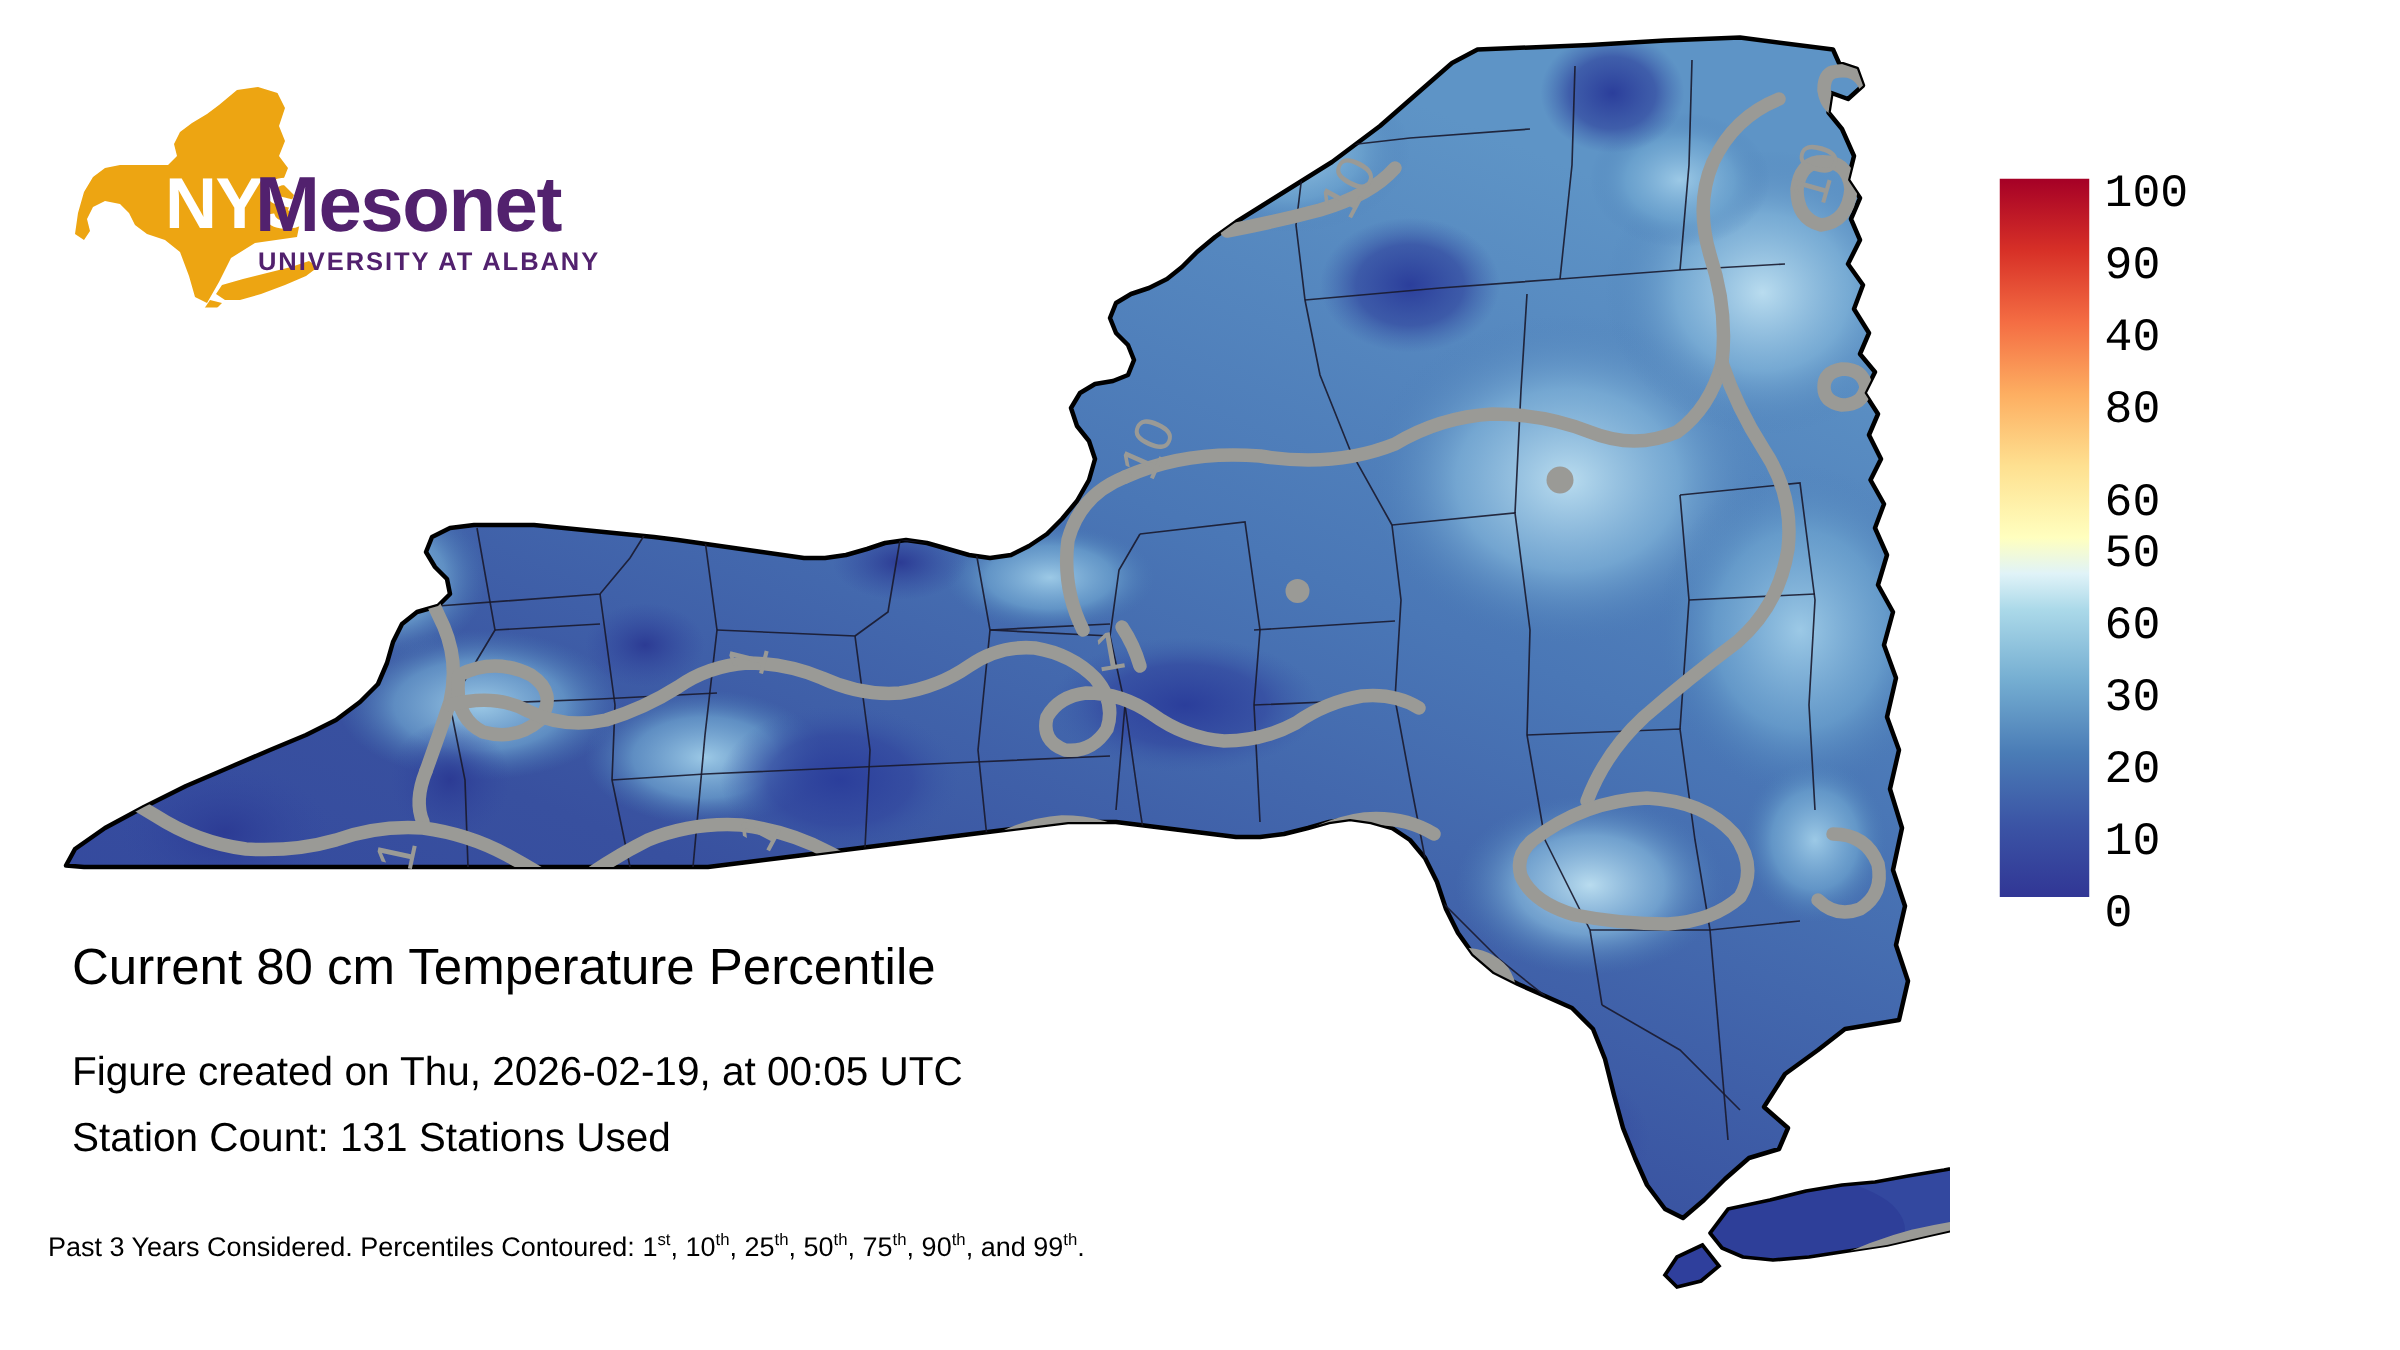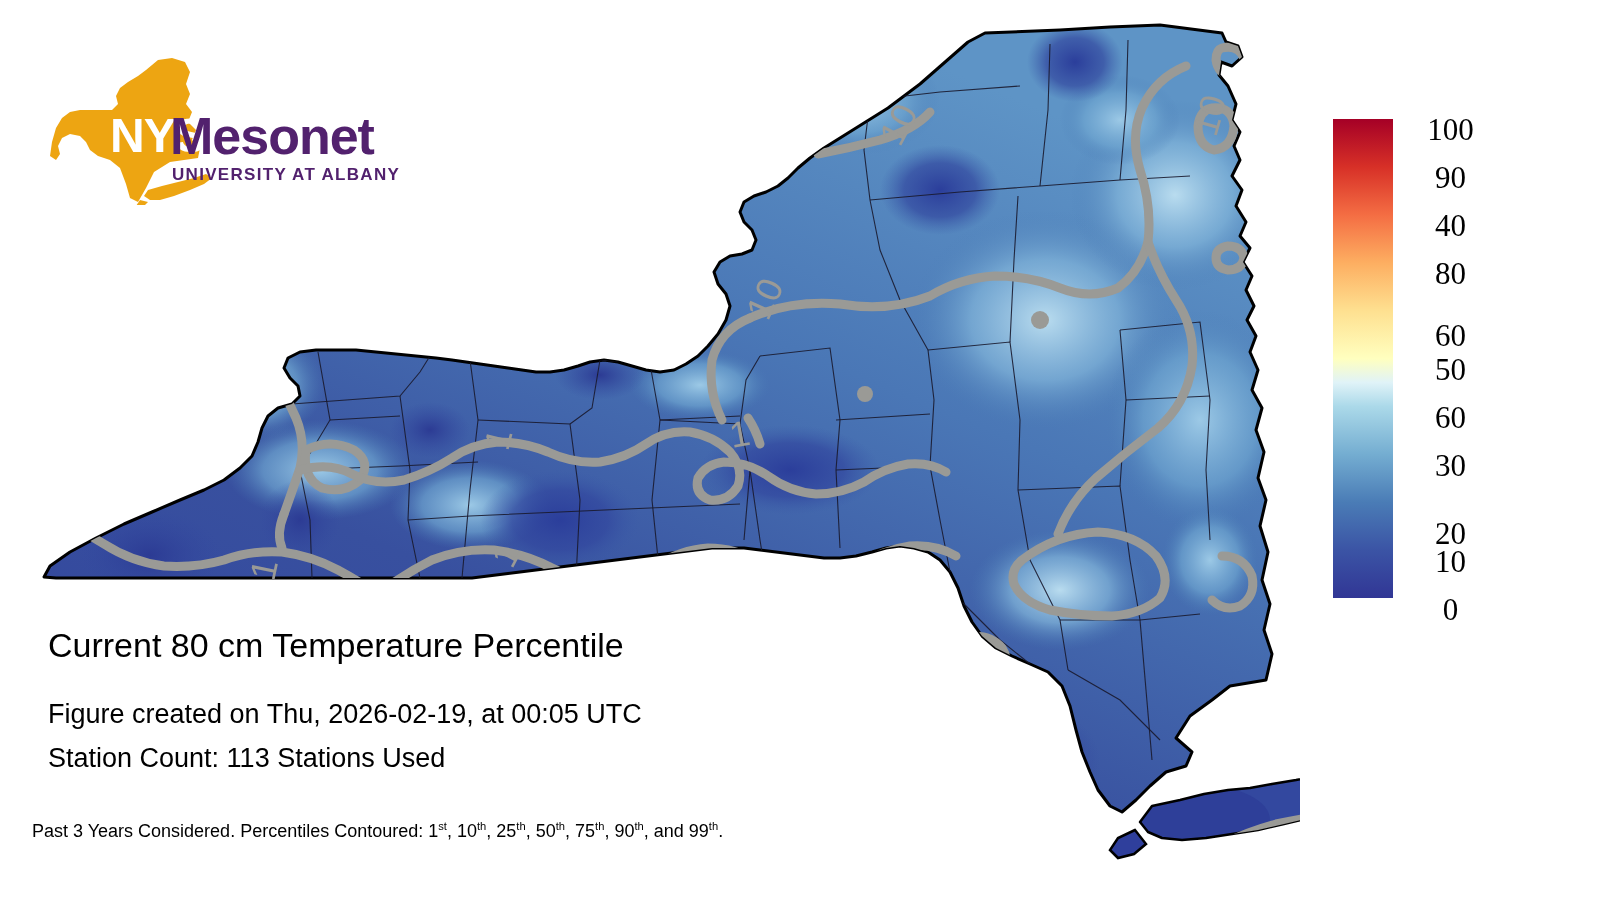--- a/index.html
+++ b/index.html
@@ -59,10 +59,10 @@
     position: absolute;
     right: 0;
     width: 95px;
-    text-align: center;
+    text-align: left;
     font-size: 31px;
     line-height: 31px;
-    font-family: Liberation Serif, serif;
+    font-family: Liberation Mono, monospace;
     color: #000;
     white-space: nowrap;
   }

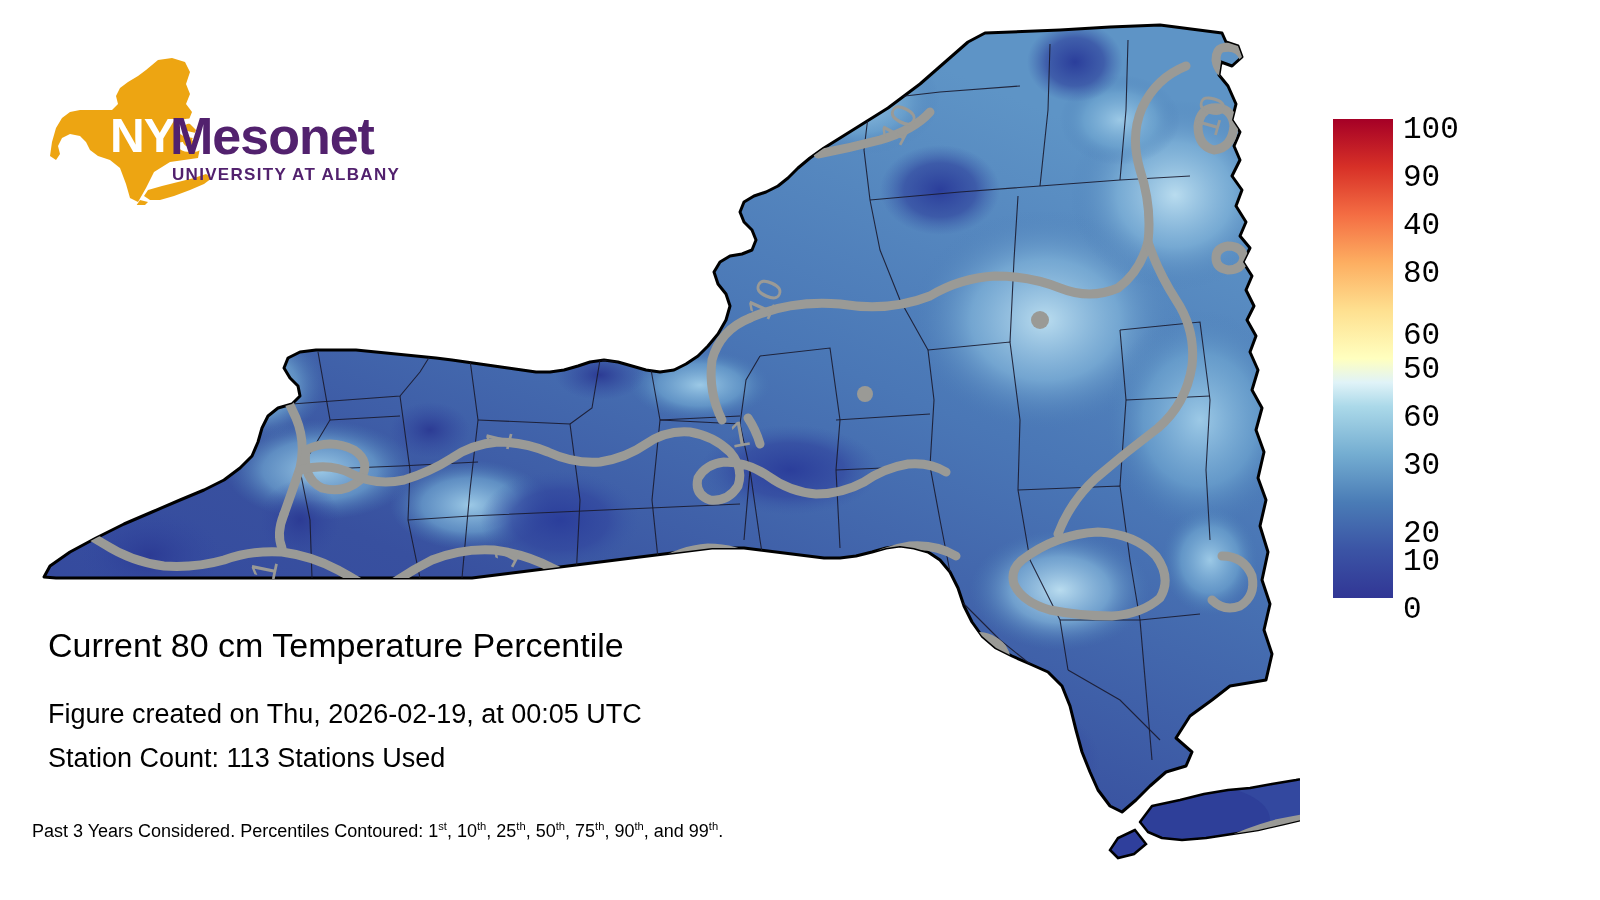--- a/index.html
+++ b/index.html
@@ -408,7 +408,7 @@
   <div class="cb-tick" style="top:254px">50</div>
   <div class="cb-tick" style="top:302px">60</div>
   <div class="cb-tick" style="top:350px">30</div>
-  <div class="cb-tick" style="top:418px">20</div>
+  <div class="cb-tick" style="top:398px">20</div>
   <div class="cb-tick" style="top:446px">10</div>
   <div class="cb-tick" style="top:494px">0</div>
 </div>

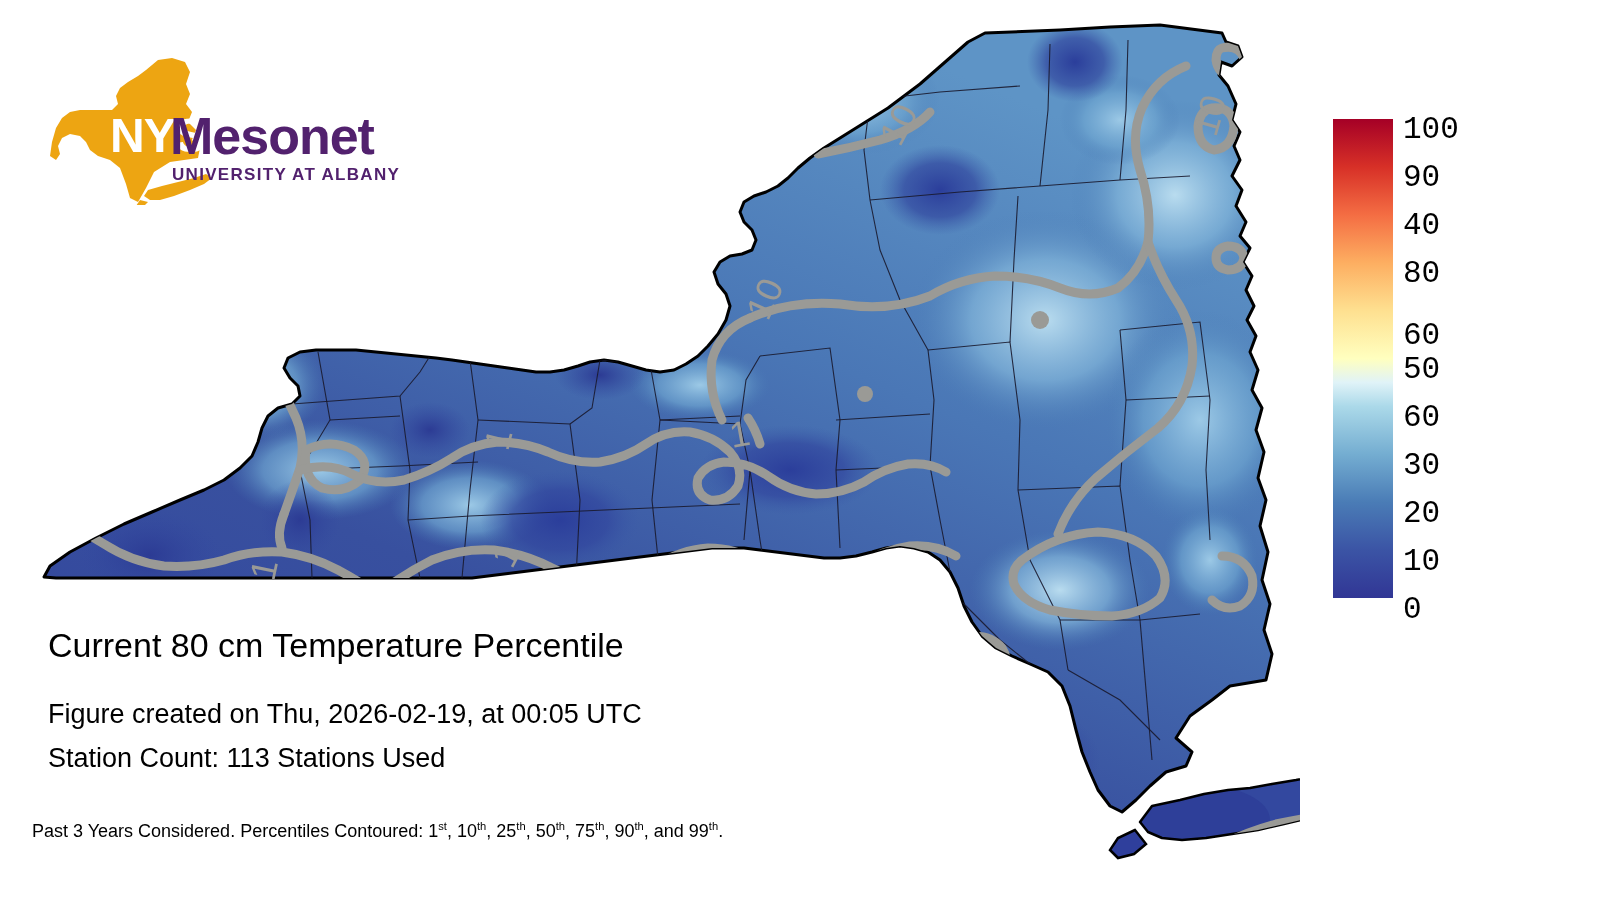--- a/index.html
+++ b/index.html
@@ -416,7 +416,7 @@
 <div id="caption">
   <h1 id="figure-title">Current 80 cm Temperature Percentile</h1>
   <p class="caption-line" id="caption-created">Figure created on Thu, 2026-02-19, at 00:05 UTC</p>
-  <p class="caption-line" id="caption-stations">Station Count: 113 Stations Used</p>
+  <p class="caption-line" id="caption-stations">Station Count: 131 Stations Used</p>
 </div>
 
 <div id="footnote">

